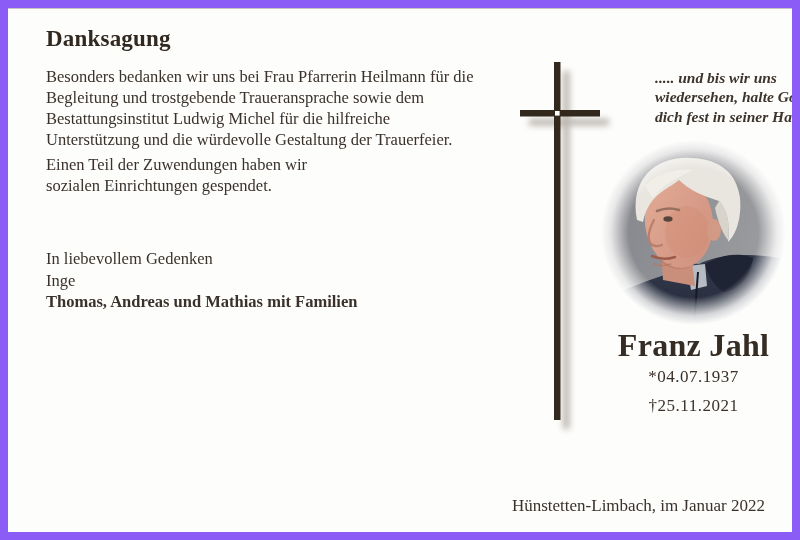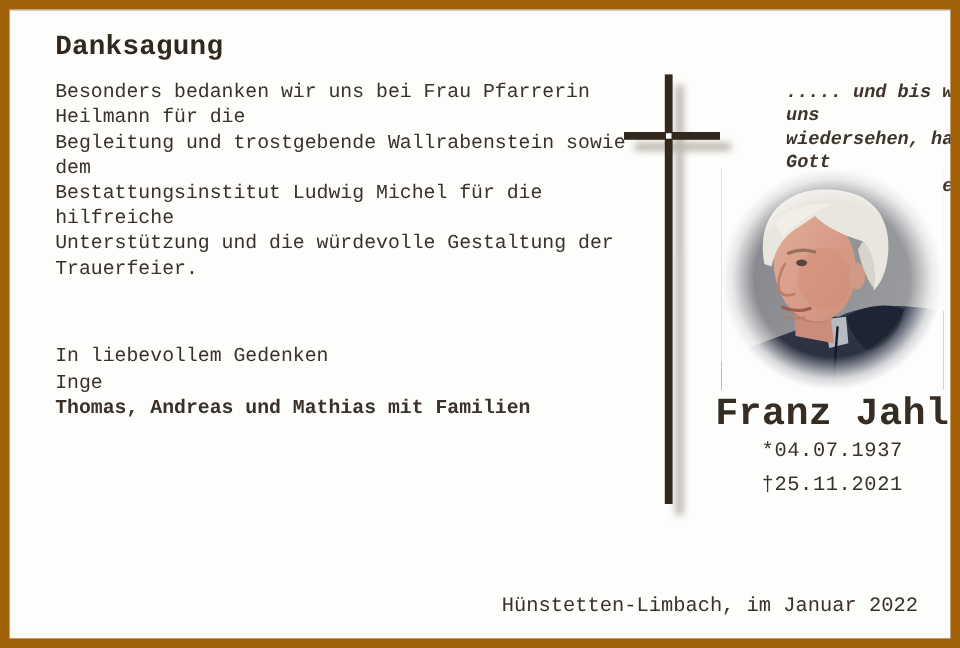--- a/index.html
+++ b/index.html
@@ -7,10 +7,10 @@
     position:relative;
     width:800px;height:540px;
     box-sizing:border-box;
-    border:8px solid #a16207;
+    border:8px solid #8b5cf6;
     background:#fdfdfc;
     overflow:hidden;
-    font-family:Liberation Mono, monospace;
+    font-family:Liberation Serif, serif;
     color:#3a312a;
   }
   

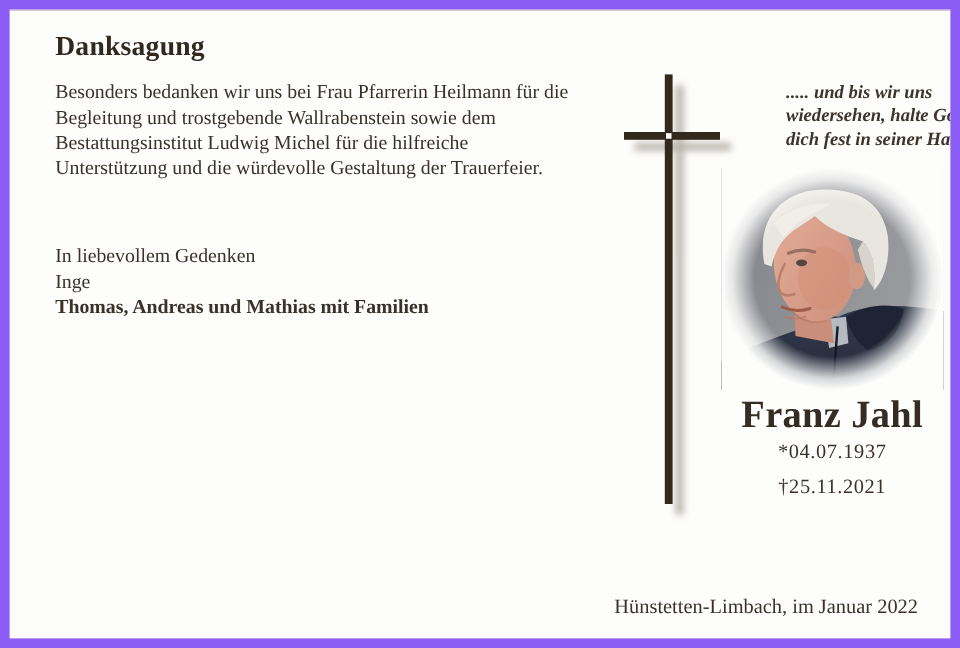--- a/index.html
+++ b/index.html
@@ -71,7 +71,7 @@
   <main class="left-col">
     <h1 class="page-title">Danksagung</h1>
     <p class="para p2">Besonders bedanken wir uns bei Frau Pfarrerin Heilmann für die
-Begleitung und trostgebende Wallrabenstein sowie dem
+Begleitung und trostgebende Traueransprache sowie dem
 Bestattungsinstitut Ludwig Michel für die hilfreiche
 Unterstützung und die würdevolle Gestaltung der Trauerfeier.</p>
     <div class="closing">

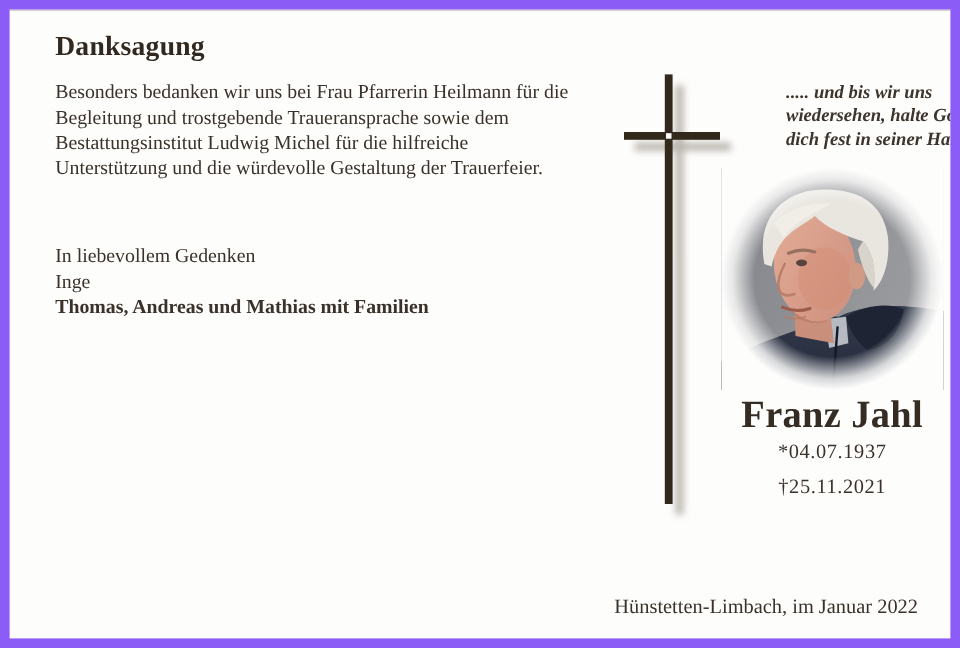--- a/index.html
+++ b/index.html
@@ -74,6 +74,8 @@
 Begleitung und trostgebende Traueransprache sowie dem
 Bestattungsinstitut Ludwig Michel für die hilfreiche
 Unterstützung und die würdevolle Gestaltung der Trauerfeier.</p>
+    <p class="para p4">Einen Teil der Zuwendungen haben wir
+sozialen Einrichtungen gespendet.</p>
     <div class="closing">
       <div>In liebevollem Gedenken</div>
       <div>Inge</div>

